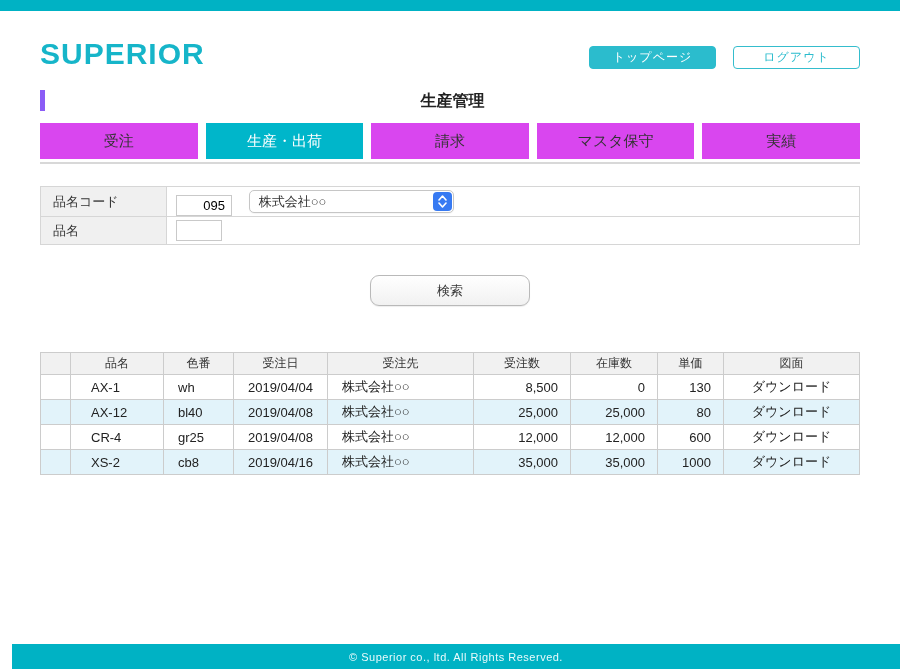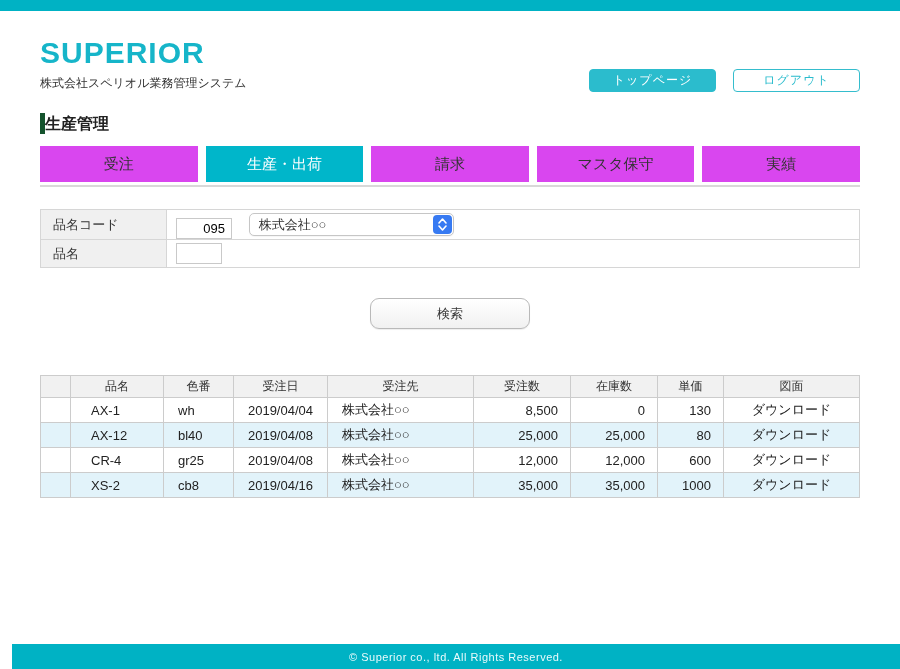--- a/index.html
+++ b/index.html
@@ -13,7 +13,7 @@
   .container { padding:0 40px; }
 
   
-  .header-row { margin-top:27px; display:flex; justify-content:space-between; align-items:flex-end; }
+  .header-row { margin-top:27px; display:flex; justify-content:space-between; align-items:center; }
   .brand-logo { font-size:30px; line-height:30px; font-weight:bold; color:#16b5c9; letter-spacing:1px; }
   .brand-subtitle { margin-top:7px; font-size:12px; color:#333; }
   .header-buttons { display:flex; gap:17px; margin-top:8px;font-family:Liberation Serif, serif; }

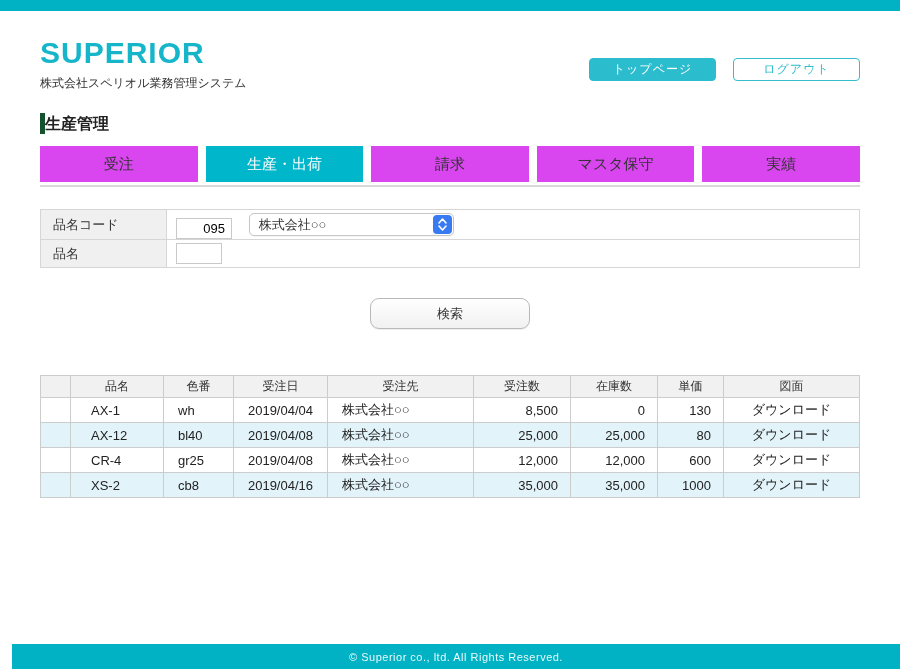--- a/index.html
+++ b/index.html
@@ -91,7 +91,6 @@
   <div class="header-row">
     <div>
       <div class="brand-logo">SUPERIOR</div>
-      <div class="brand-subtitle">株式会社スペリオル業務管理システム</div>
     </div>
     <div class="header-buttons">
       <button class="hbtn hbtn-primary">トップページ</button>

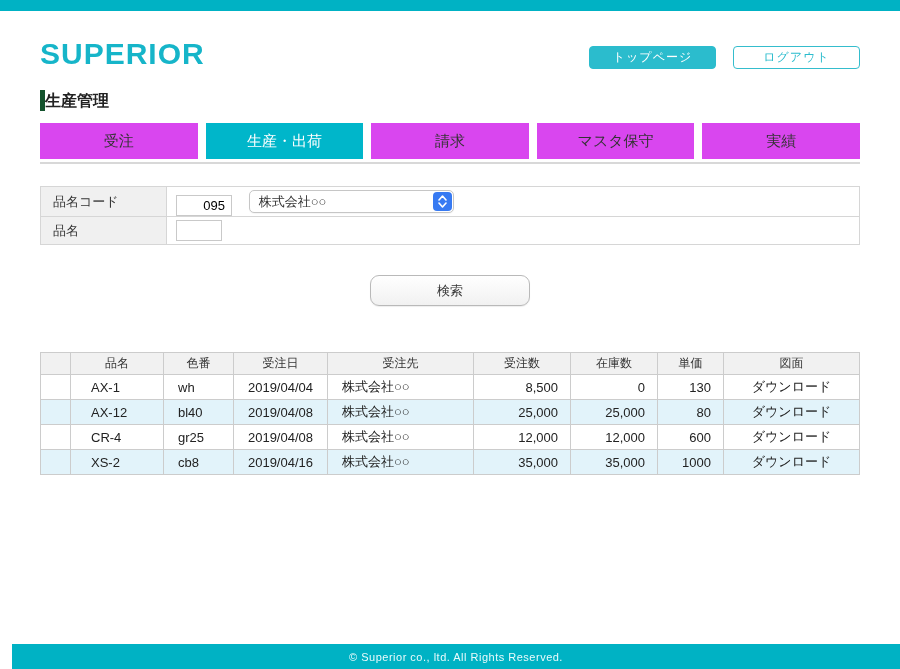--- a/index.html
+++ b/index.html
@@ -24,8 +24,8 @@
   .hbtn-outline { background:#ffffff; color:#2bbccd; border:1px solid #35bdcd; }
 
   
-  .page-title { margin-top:21px; border-left:5px solid #14532d; padding-left:0;
-                font-size:16px; font-weight:bold; color:#222; line-height:21px; }
+  .page-title { margin-top:21px; border-left:5px solid #8b5cf6; padding-left:0;
+                font-size:16px; font-weight:bold; color:#222; line-height:21px;text-align:center; }
 
   
   .tabs { margin-top:12px; display:flex; gap:8px; }

